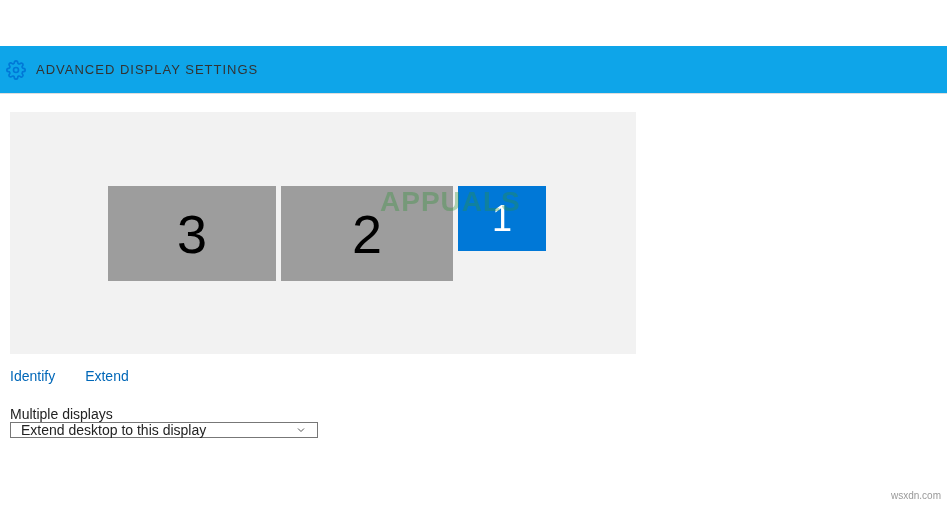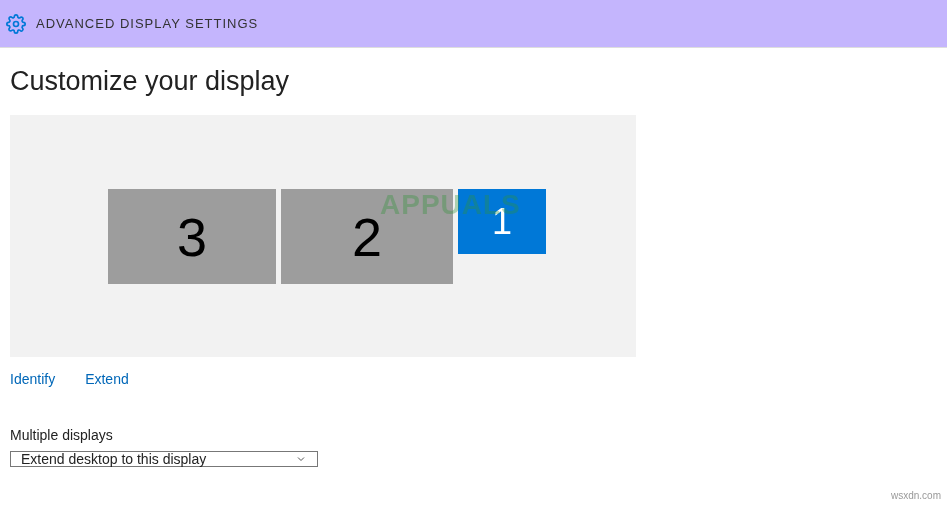--- a/index.html
+++ b/index.html
@@ -14,11 +14,12 @@
     .header-bar {
       width: 100%;
       height: 48px;
-      background: #c4b5fd;
+      background: #0ea5e9;
       display: flex;
       align-items: center;
       padding-left: 8px;
       border-bottom: 1px solid #ddd;
+      margin-top: 46px;
     }
     .gear {
       width: 20px;

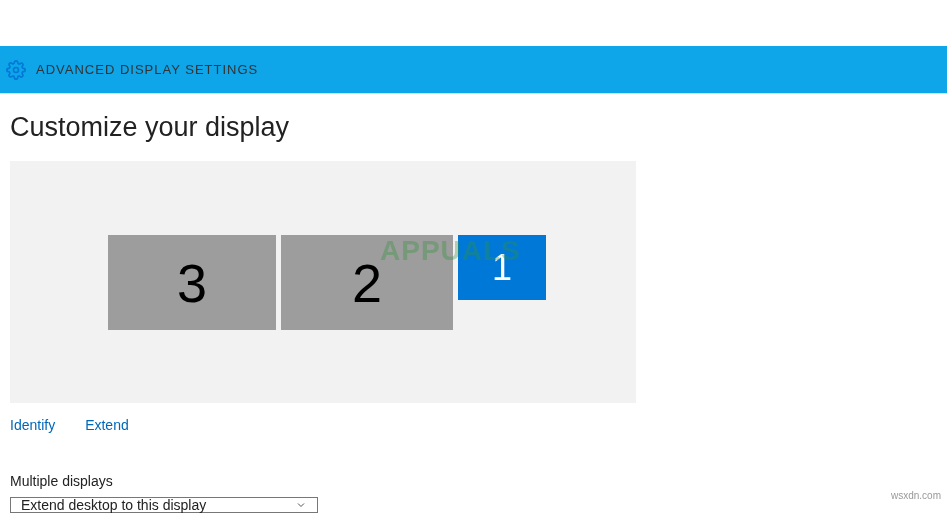--- a/index.html
+++ b/index.html
@@ -144,7 +144,6 @@
 </div>
 
 <div class="content">
-  <h1 class="page-title">Customize your display</h1>
 
   <div class="display-arrangement">
     <div class="monitor gray m3">3</div>

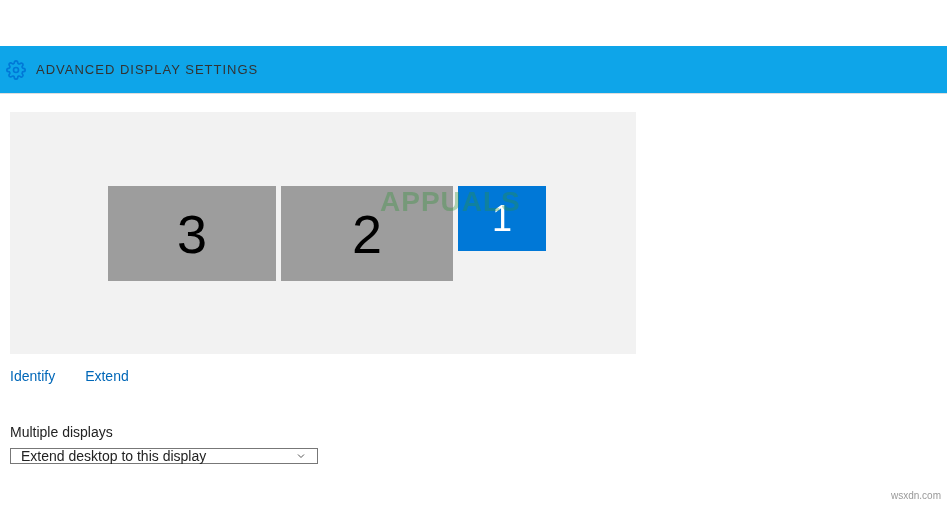--- a/index.html
+++ b/index.html
@@ -95,7 +95,7 @@
     .link-row {
       display: flex;
       gap: 30px;
-      margin-bottom: 40px;
+      margin-bottom: 22px;
     }
     .link {
       color: #0067b8;

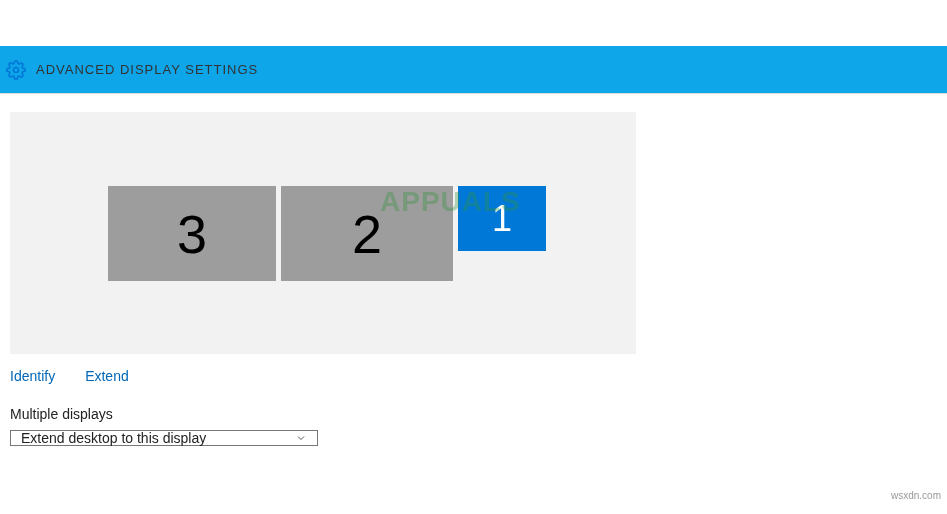--- a/index.html
+++ b/index.html
@@ -105,7 +105,7 @@
     .section-label {
       font-size: 14px;
       color: #222;
-      margin-bottom: 8px;
+      margin-bottom: 0;
     }
     .dropdown {
       width: 308px;

